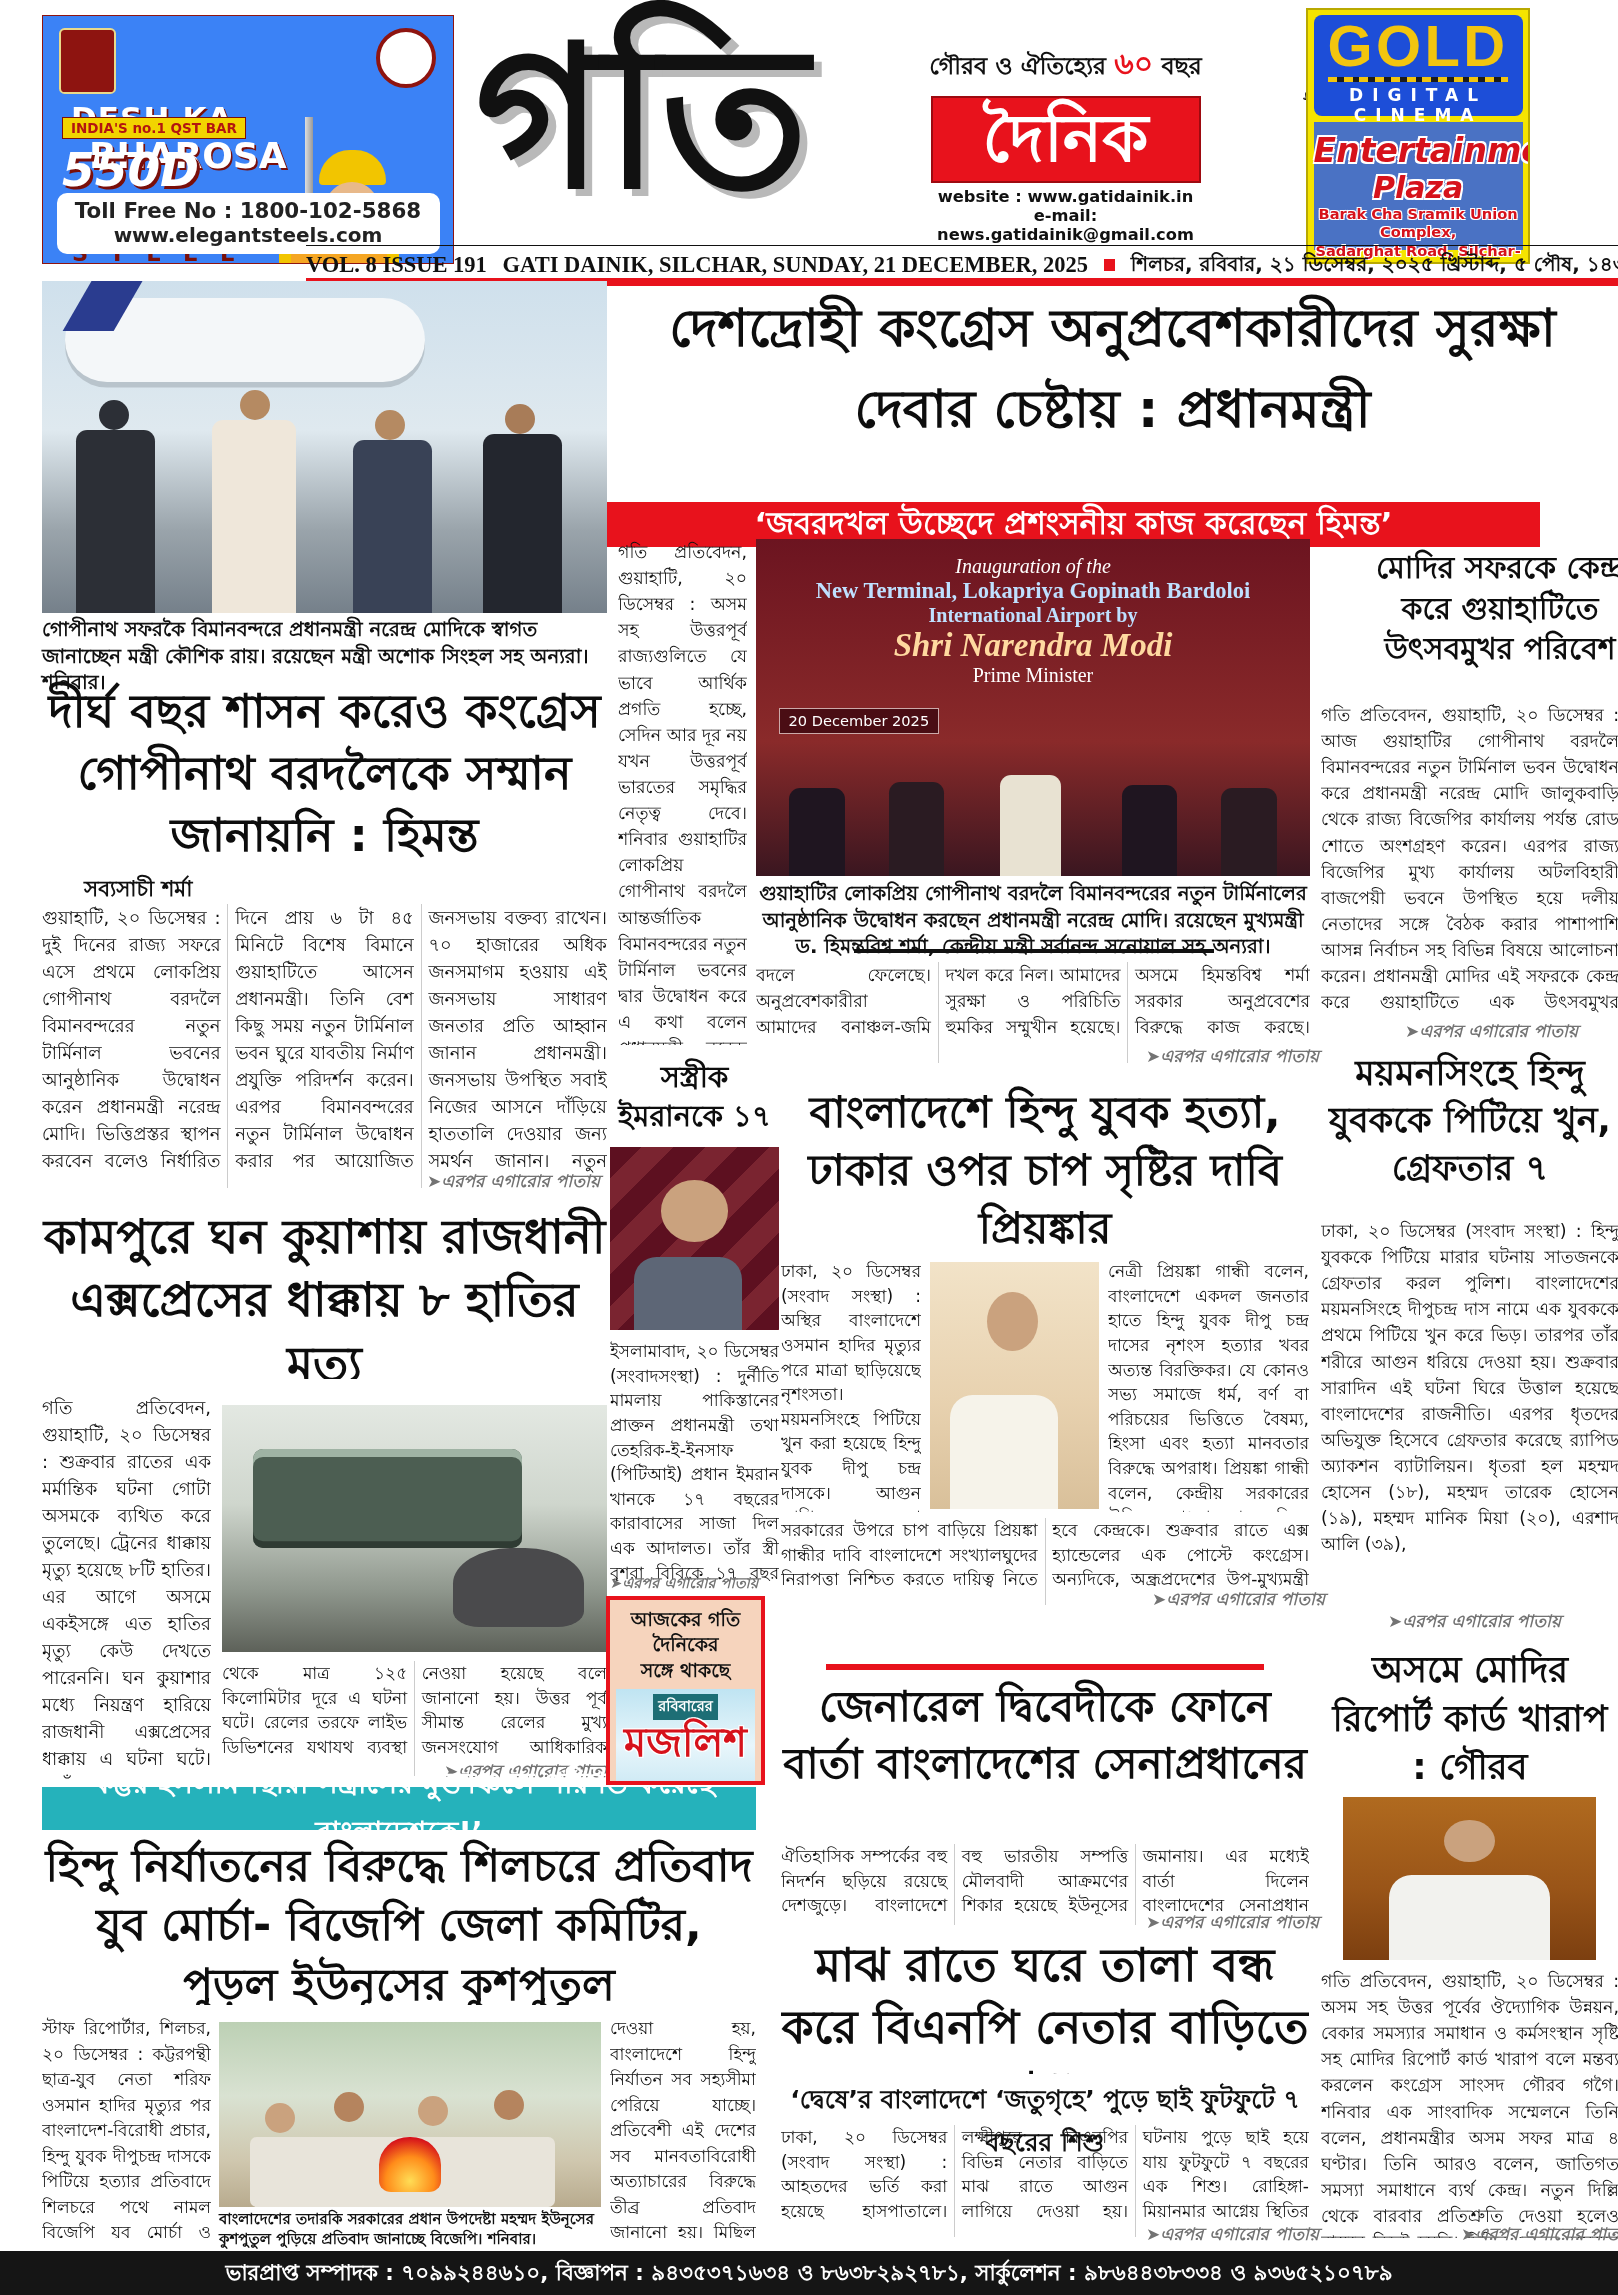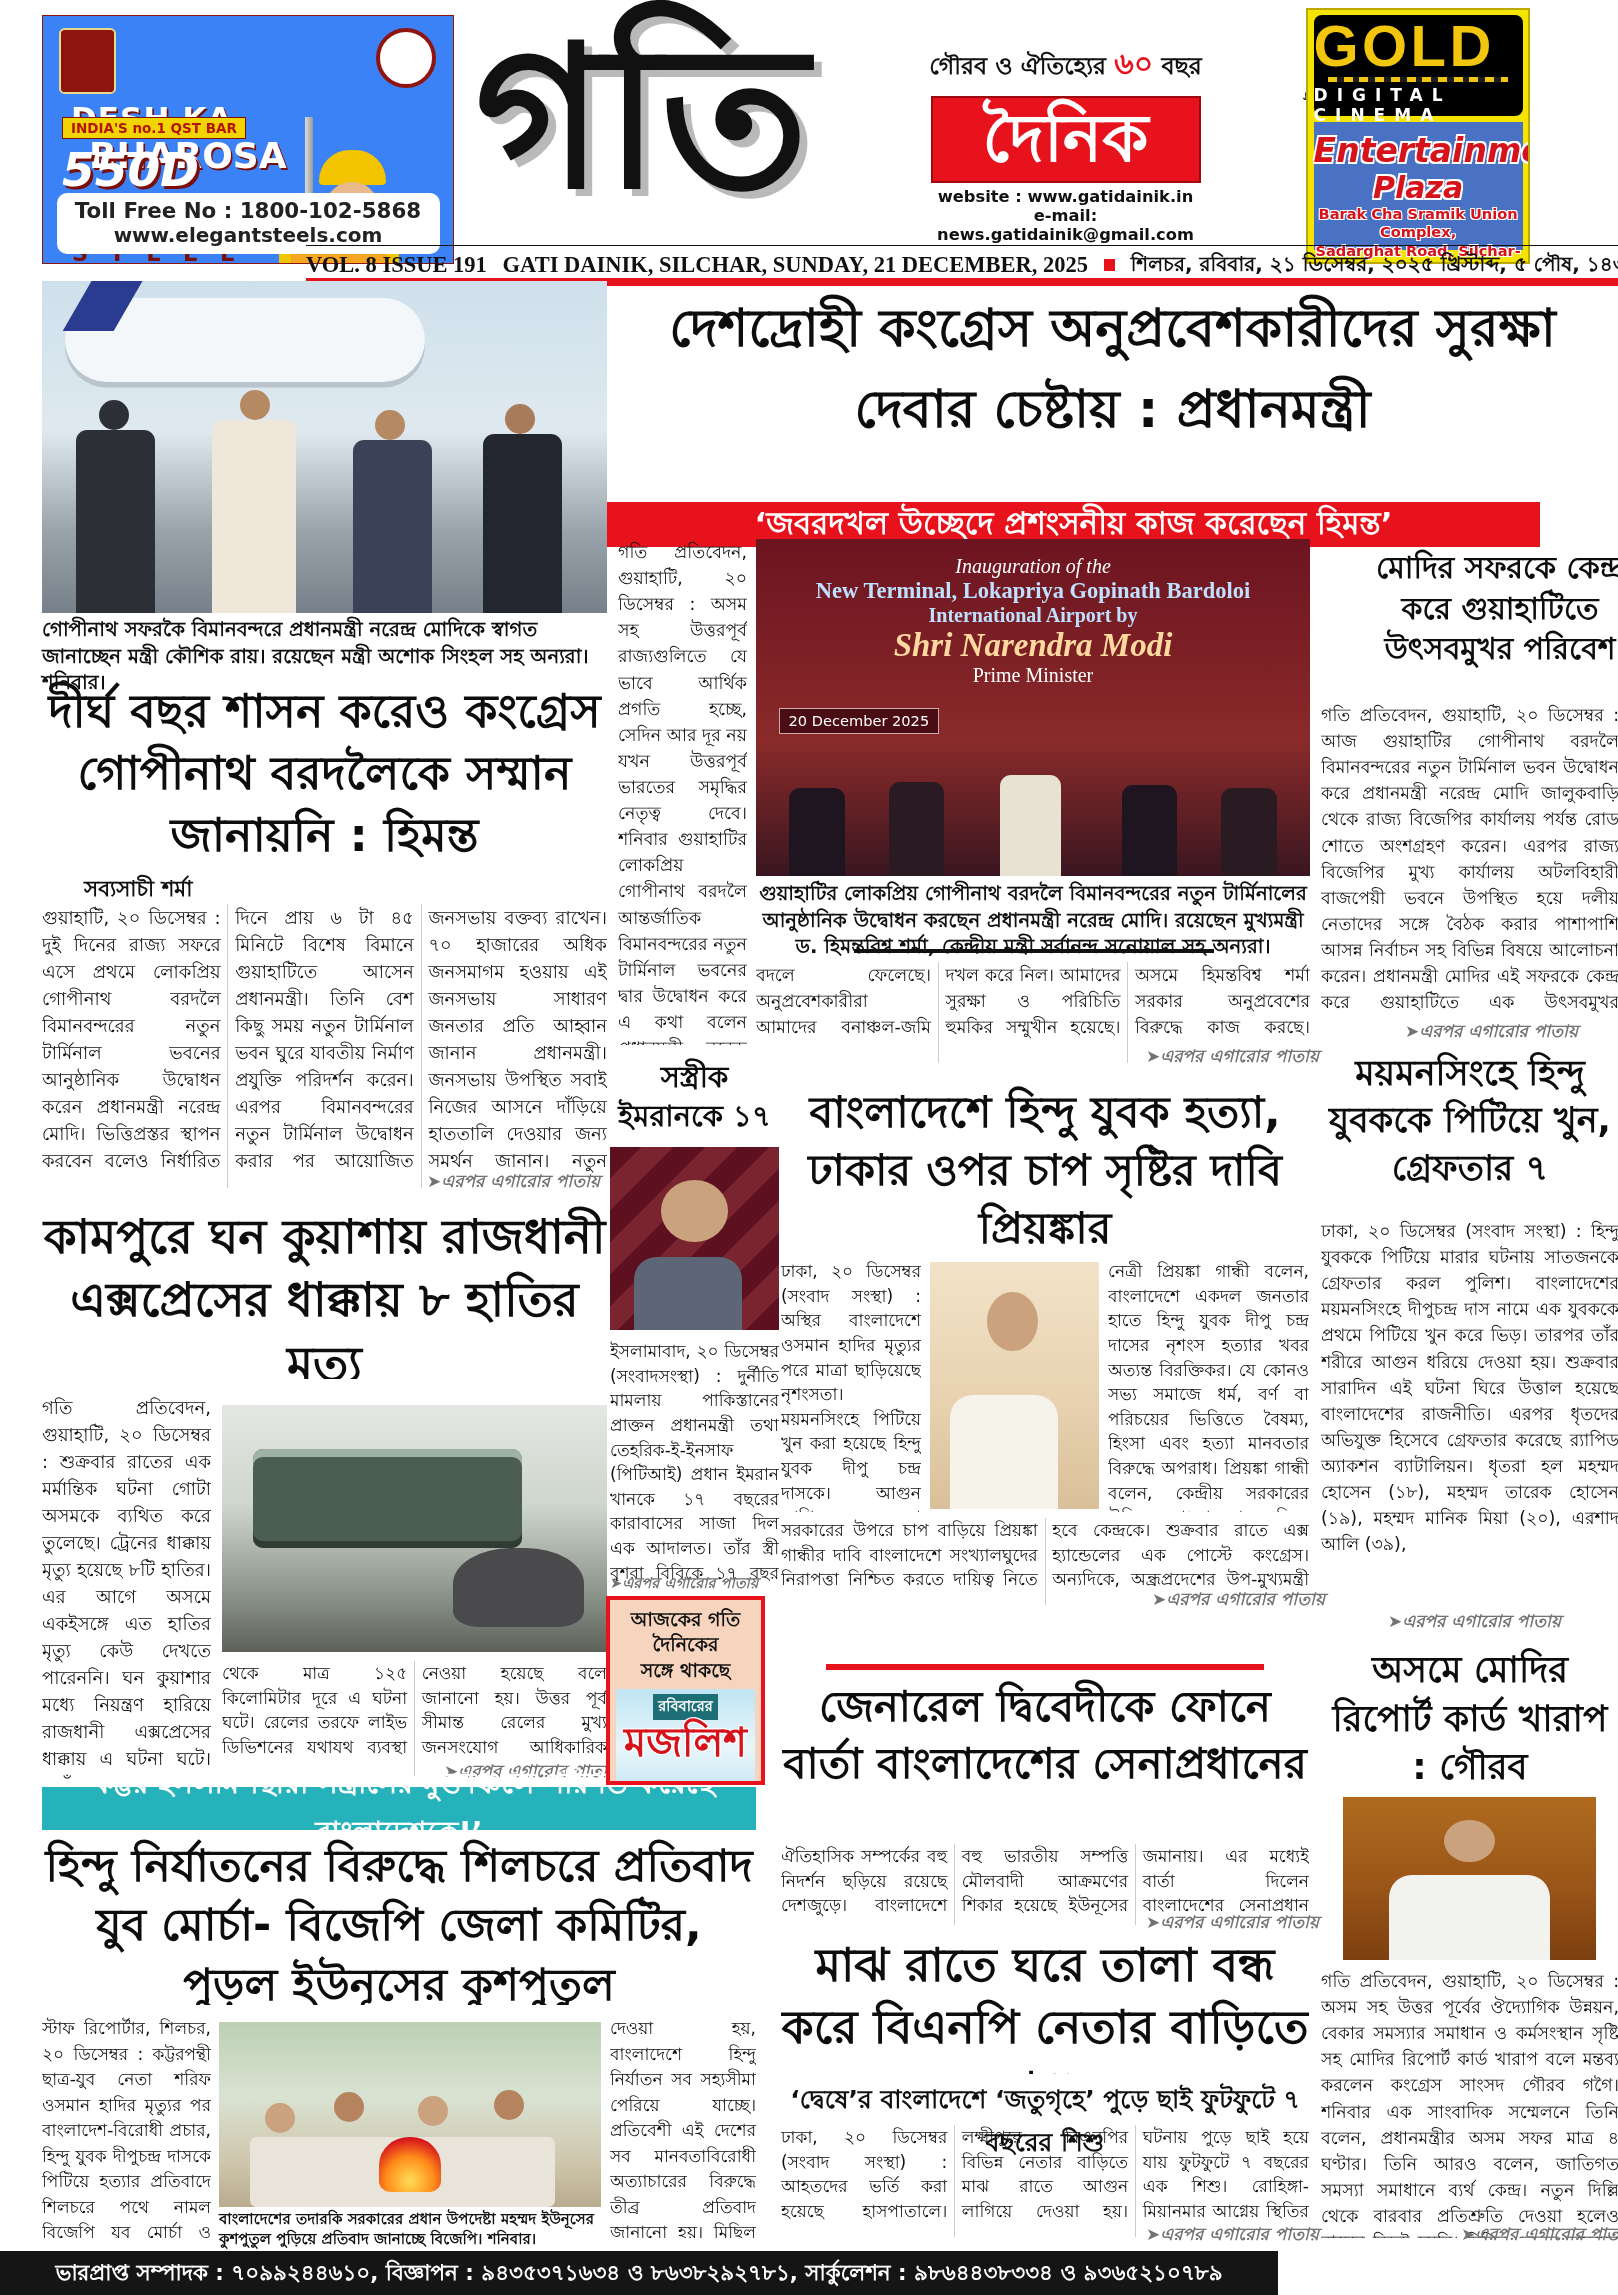--- a/index.html
+++ b/index.html
@@ -33,7 +33,7 @@
   .ae-web{font-size:20px;}
 
   .ad-gold-wrap{background:#f5e400;border:2.2px solid #b9a900;padding:5.6px;}
-  .ag-black{background:#000000;border-radius:7.9px;height:101px;position:relative;text-align:left;}
+  .ag-black{background:#1d4ed8;border-radius:7.9px;height:101px;position:relative;text-align:center;}
   .ag-gold{font-family:"Liberation Sans",sans-serif;font-weight:bold;font-size:58px;color:#f2c50f;
            letter-spacing:3.4px;line-height:62px;}
   .ag-strip{height:4.5px;margin:0 14.6px;background:repeating-linear-gradient(90deg,#f2c50f 0 9px,#1c1c1a 9px 15.7px);}

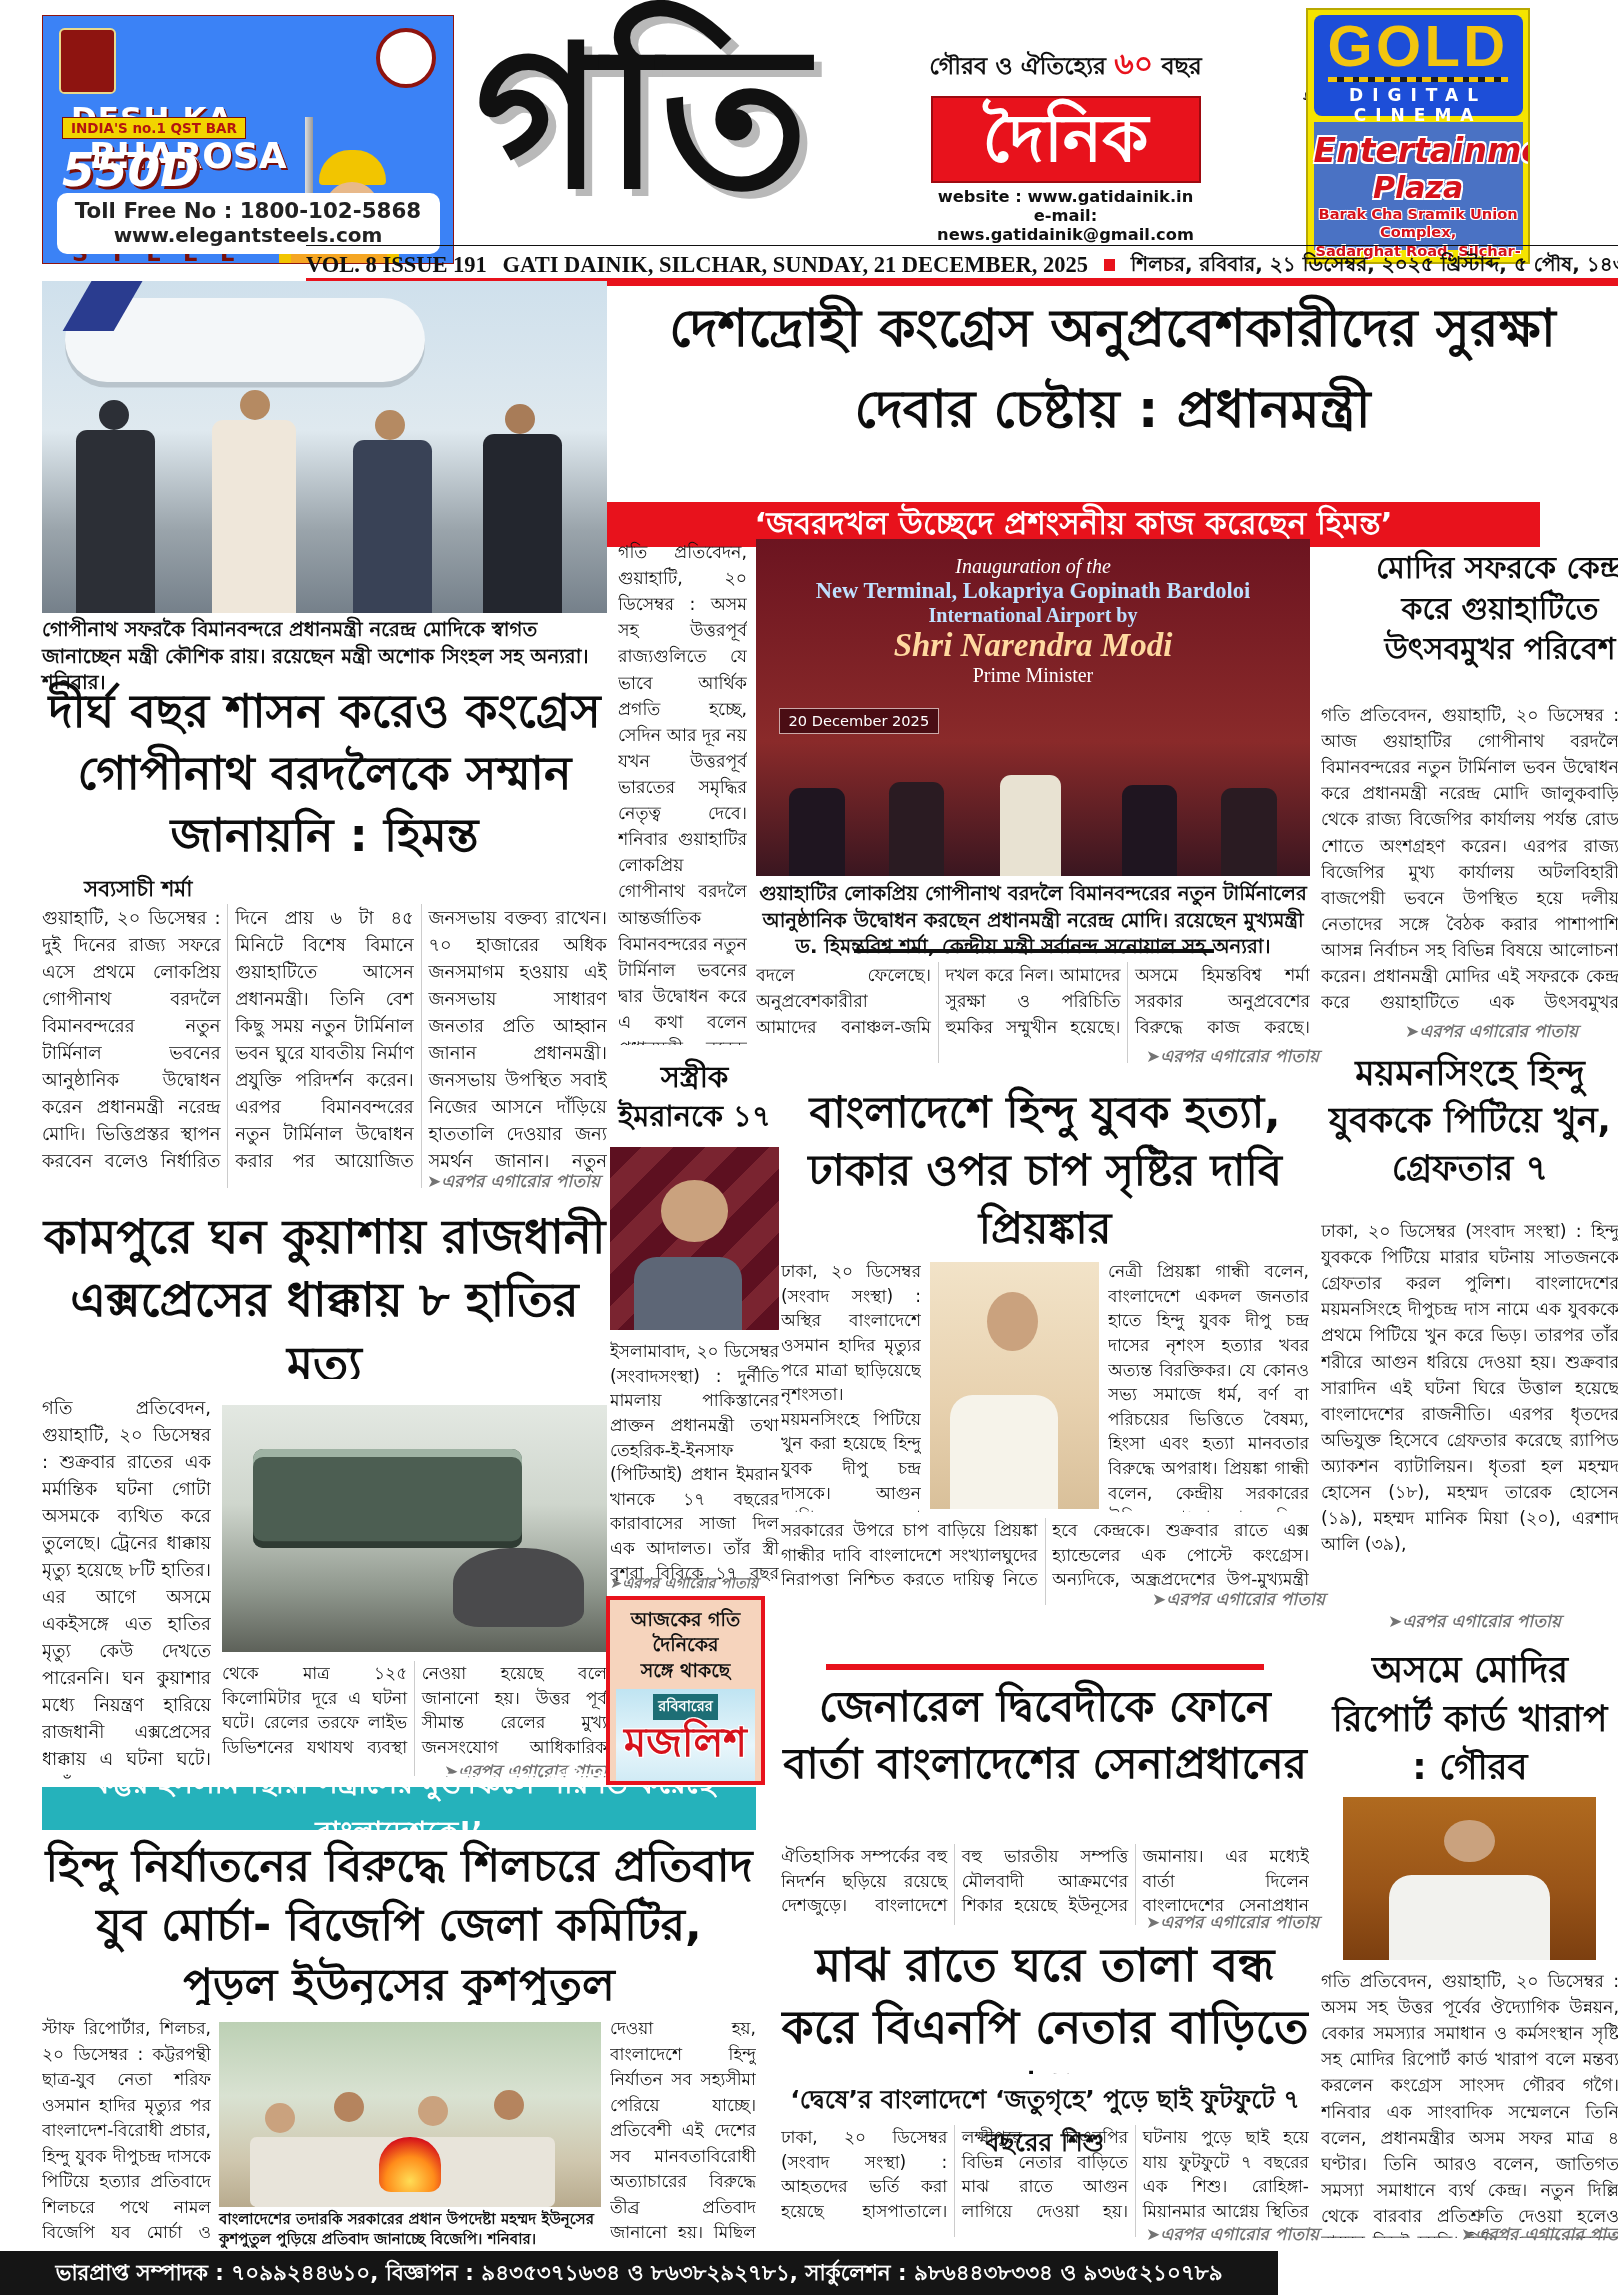--- a/index.html
+++ b/index.html
@@ -309,7 +309,7 @@
   <div class="abs body-text nooverflow" style="left:1321px;top:1968px;width:298px;height:270px;font-size:17.4px;">গতি প্রতিবেদন, গুয়াহাটি, ২০ ডিসেম্বর : অসম সহ উত্তর পূর্বের ঔদ্যোগিক উন্নয়ন, বেকার সমস্যার সমাধান ও কর্মসংস্থান সৃষ্টি সহ মোদির রিপোর্ট কার্ড খারাপ বলে মন্তব্য করলেন কংগ্রেস সাংসদ গৌরব গগৈ। শনিবার এক সাংবাদিক সম্মেলনে তিনি বলেন, প্রধানমন্ত্রীর অসম সফর মাত্র ৪ ঘণ্টার। তিনি আরও বলেন, জাতিগত সমস্যা সমাধানে ব্যর্থ কেন্দ্র। নতুন দিল্লি থেকে বারবার প্রতিশ্রুতি দেওয়া হলেও বাস্তবে কিছুই হয়নি। দিল্লির নেতৃত্ব অসমের মানুষের আবেগ নিয়ে ছিনিমিনি খেলছে বলে অভিযোগ তাঁর।</div>
   <div class="abs cont" style="left:1461px;top:2221px;">➤এরপর এগারোর পাতায়</div>
 
-  <div class="abs footer" style="left:0;top:2251px;width:1278px;height:45px;">ভারপ্রাপ্ত সম্পাদক : ৭০৯৯২৪৪৬১০, বিজ্ঞাপন : ৯৪৩৫৩৭১৬৩৪ ও ৮৬৩৮২৯২৭৮১, সার্কুলেশন : ৯৮৬৪৪৩৮৩৩৪ ও ৯৩৬৫২১০৭৮৯</div>
+  <div class="abs footer" style="left:0;top:2251px;width:1618px;height:45px;">ভারপ্রাপ্ত সম্পাদক : ৭০৯৯২৪৪৬১০, বিজ্ঞাপন : ৯৪৩৫৩৭১৬৩৪ ও ৮৬৩৮২৯২৭৮১, সার্কুলেশন : ৯৮৬৪৪৩৮৩৩৪ ও ৯৩৬৫২১০৭৮৯</div>
 
 </div>
 

